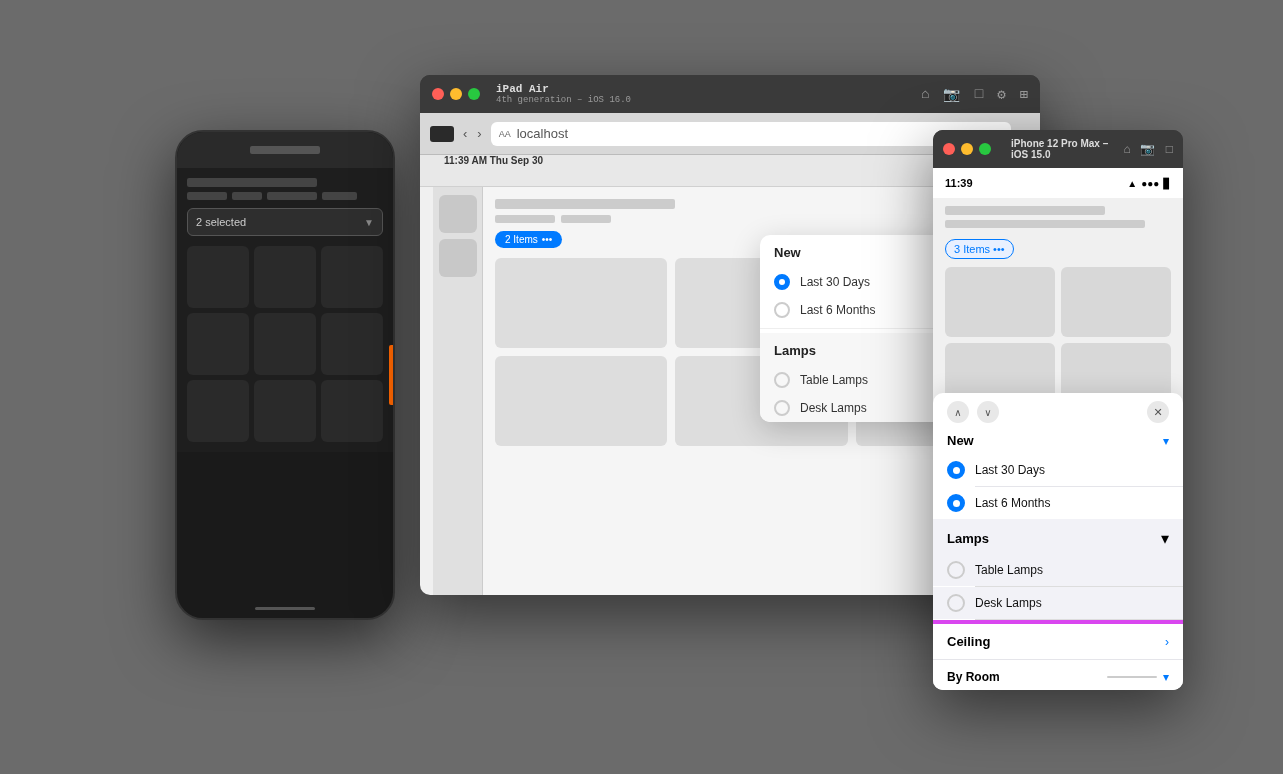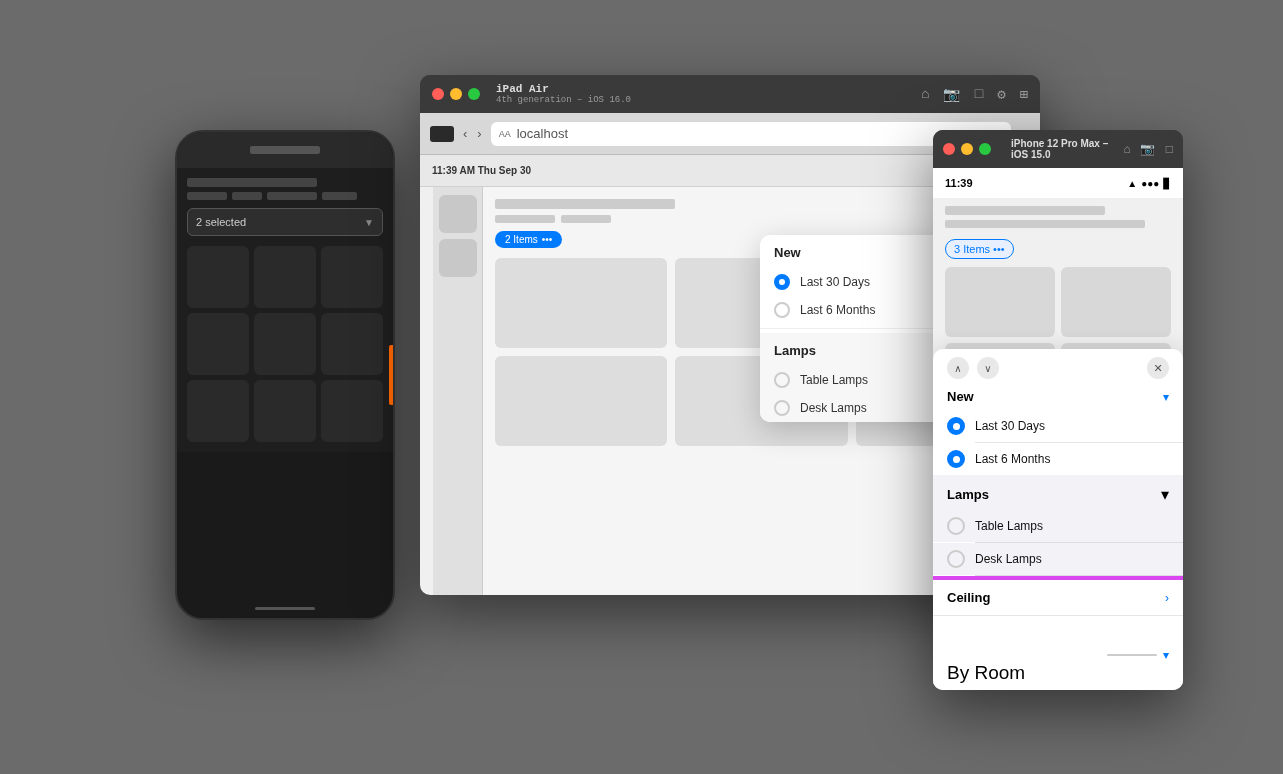--- a/index.html
+++ b/index.html
@@ -233,8 +233,8 @@
       background: #e8e8e8;
       height: 32px;
       display: flex;
-      align-items: center;
-      padding: 0 12px;
+      align-items: flex-start;
+      padding: 0 24px;
       justify-content: space-between;
       border-bottom: 1px solid #d0d0d0;
       position: absolute;

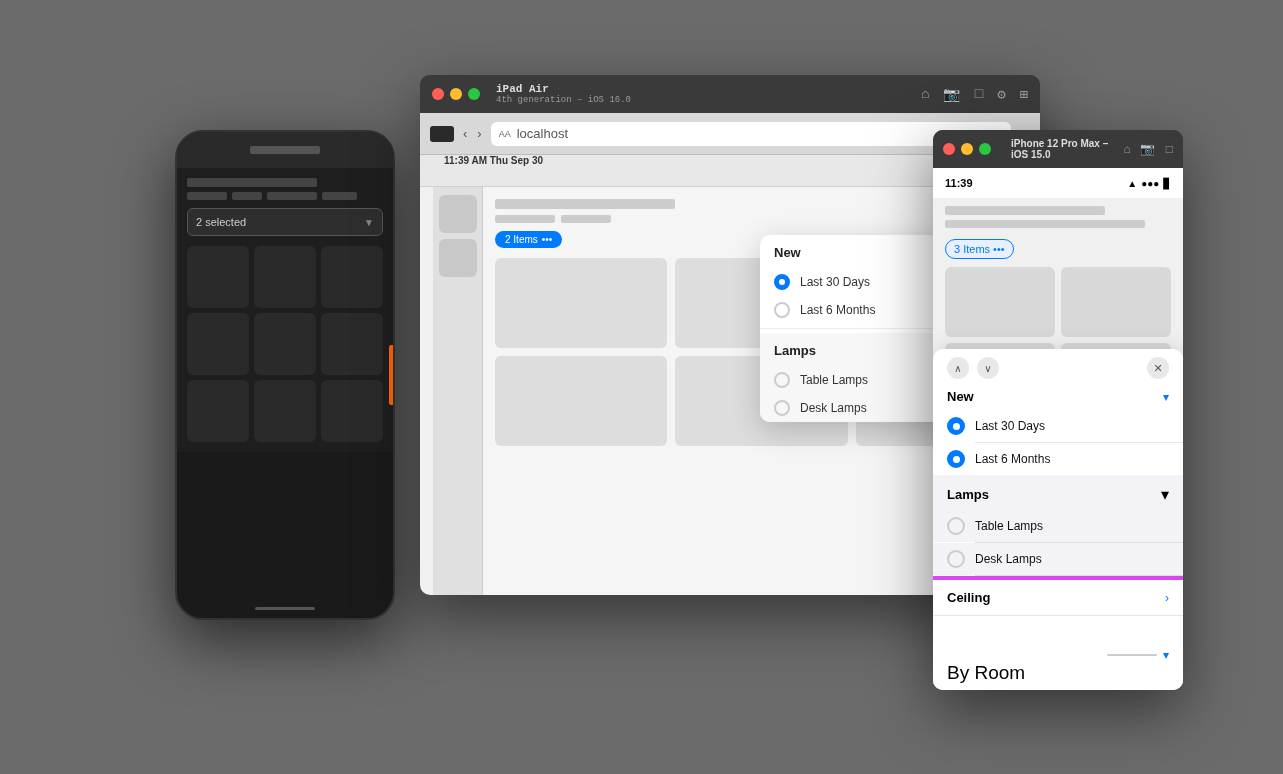--- a/index.html
+++ b/index.html
@@ -590,7 +590,7 @@
       padding: 10px 14px 6px;
       border-top: 1px solid #e5e5ea;
     }
-    .popup-byroom-row .label { font-size: 19px; font-weight: 400; color: #000; margin-top: 36px; }
+    .popup-byroom-row .label { font-size: 12px; font-weight: 700; color: #000; }
     .popup-byroom-row .right {
       display: flex;
       align-items: center;

